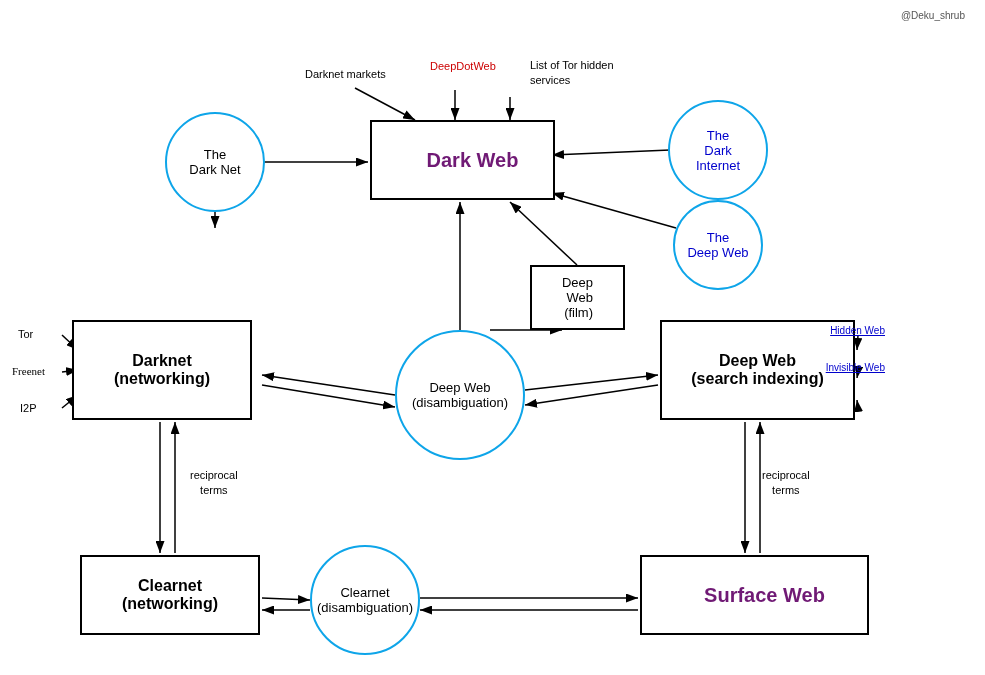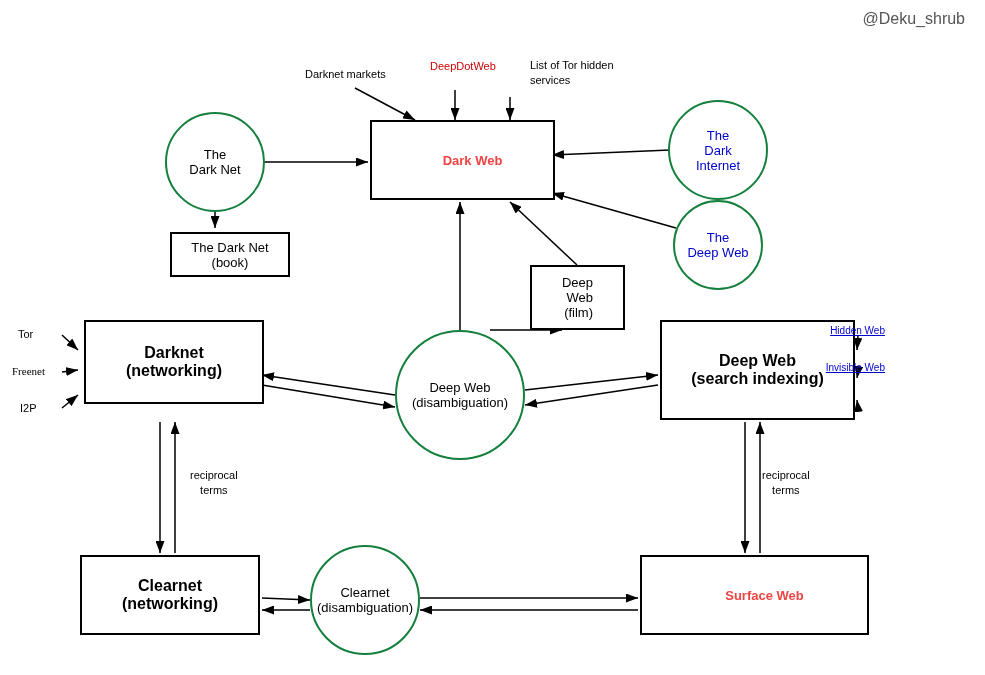--- a/index.html
+++ b/index.html
@@ -71,7 +71,7 @@
     }
     .attribution {
       position: absolute;
-      font-size: 16px;
+      font-size: 10px;
       color: #555;
     }
     

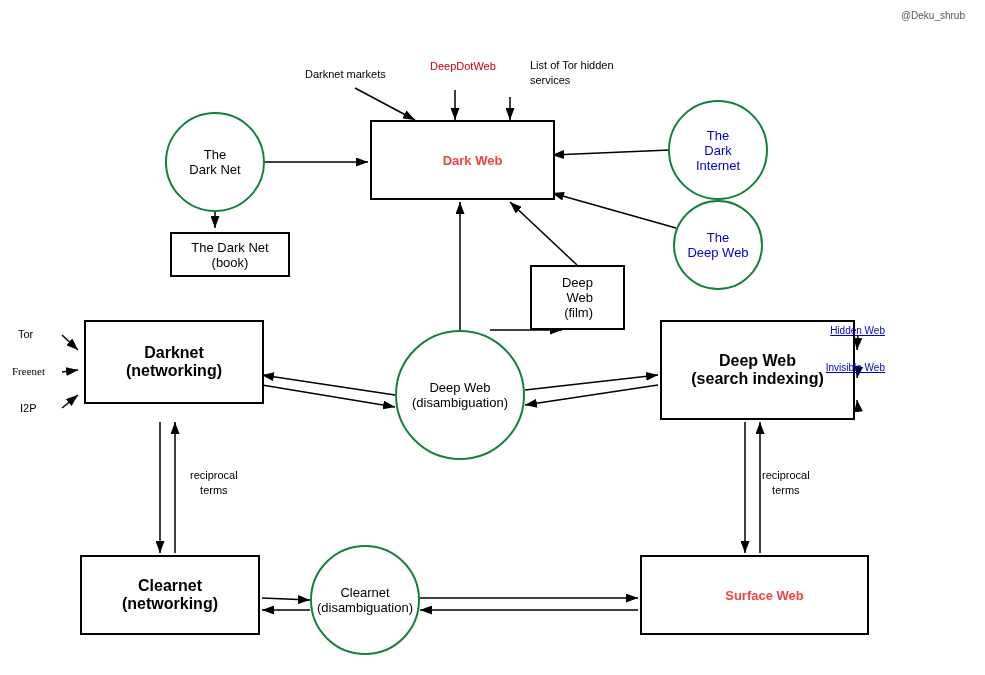--- a/index.html
+++ b/index.html
@@ -29,7 +29,7 @@
     }
     .node-circle {
       position: absolute;
-      border: 2px solid #15803d;
+      border: 2px solid #0ea5e9;
       background: #fff;
       border-radius: 50%;
       display: flex;

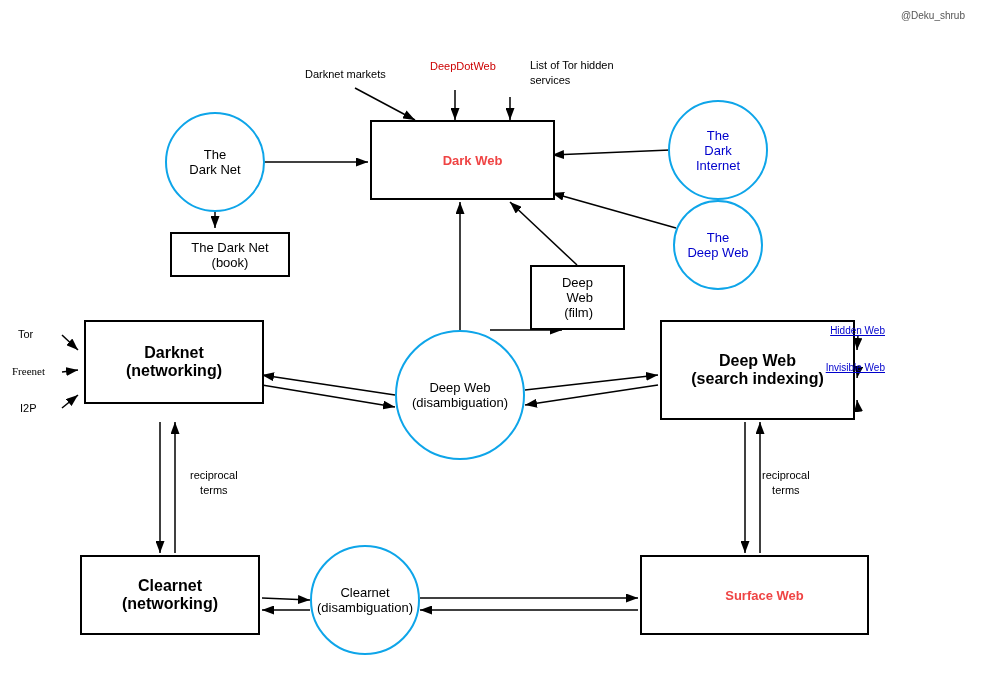--- a/index.html
+++ b/index.html
@@ -43,9 +43,9 @@
       color: #000;
     }
     .node-text-large {
-      font-size: 13px;
+      font-size: 20px;
       font-weight: bold;
-      color: #ef4444;
+      color: #701a75;
       margin-left: 20px;
     }
     .node-text-medium {

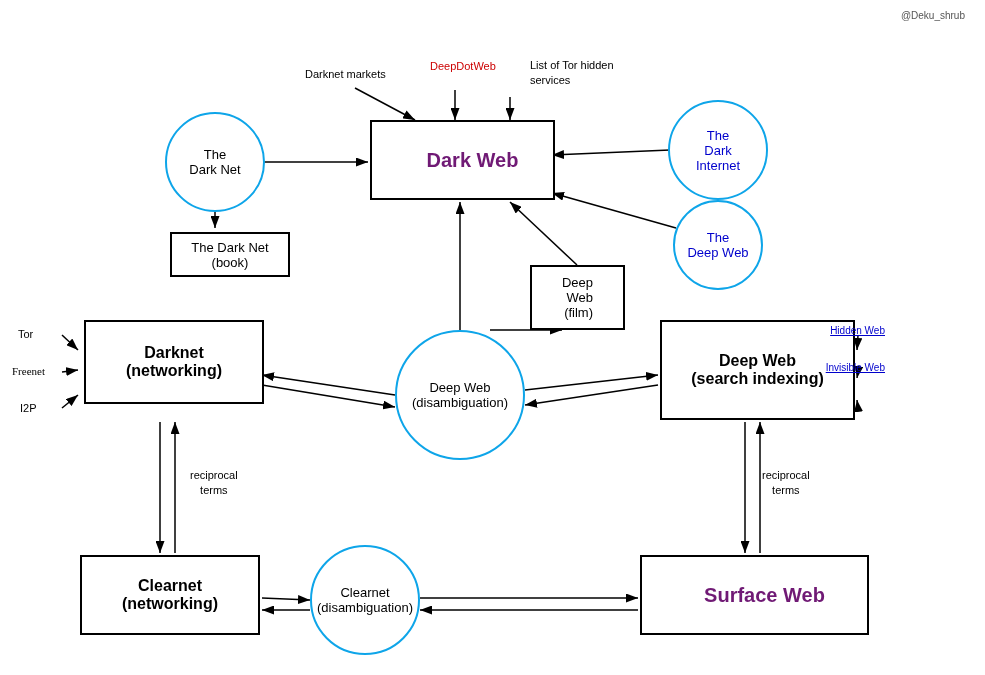--- a/index.html
+++ b/index.html
@@ -165,12 +165,6 @@
     </div>
   </div>
 
-  <div class="node-box" style="left:170px; top:232px; width:120px; height:45px;">
-    <div class="node-text" style="text-align:center;">
-      <span>The Dark Net</span><br>
-      <span>(book)</span>
-    </div>
-  </div>
 
   <div class="node-circle" style="left:668px; top:100px; width:100px; height:100px;">
     <div class="node-text" style="color:#0000cc;">

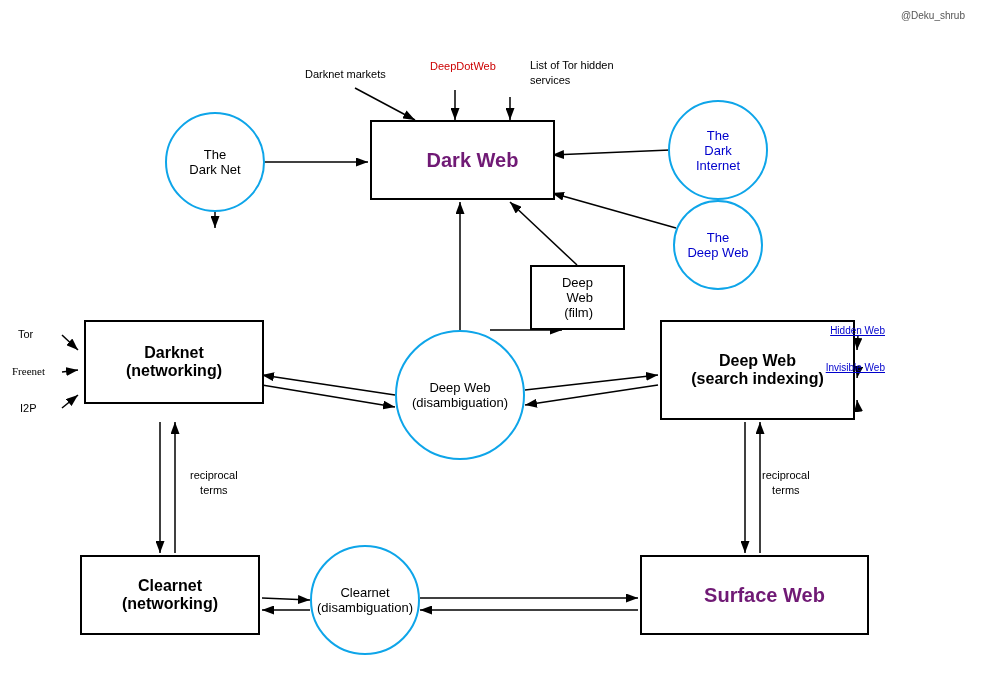--- a/index.html
+++ b/index.html
@@ -196,7 +196,7 @@
     </div>
   </div>
 
-  <div class="node-box" style="left:84px; top:320px; width:180px; height:84px;">
+  <div class="node-box" style="left:72px; top:320px; width:180px; height:100px;">
     <div class="node-text-medium" style="text-align:center;">
       <span>Darknet</span><br>
       <span>(networking)</span>

